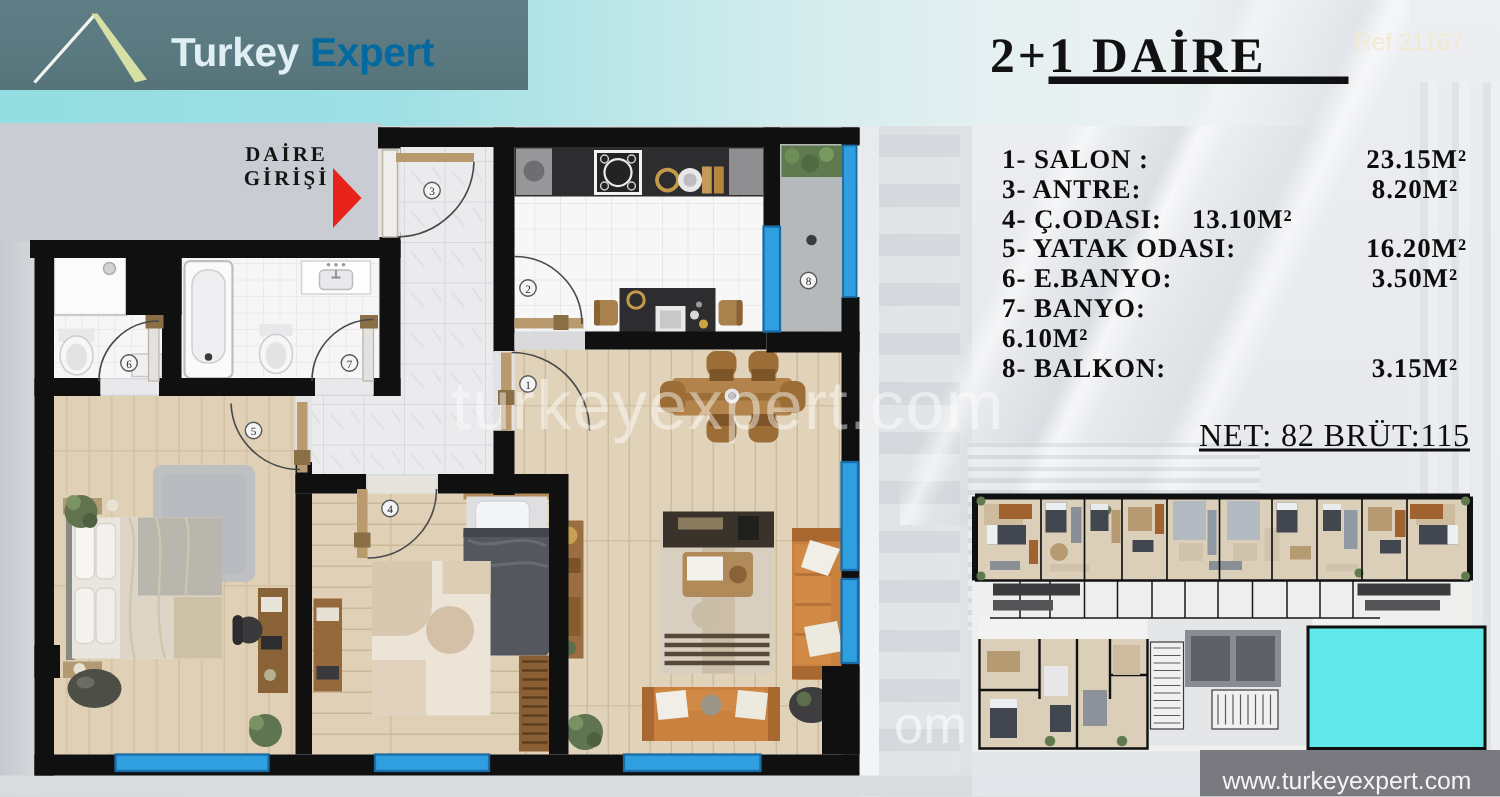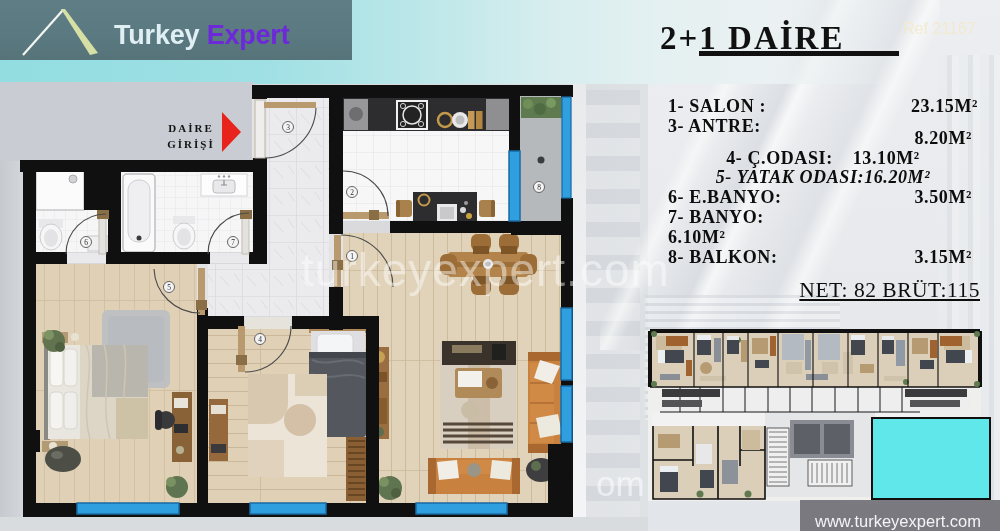--- a/index.html
+++ b/index.html
@@ -40,7 +40,7 @@
 <path d="M43 5 L47 5 L80 49 L72 51 Z" fill="#d6dfa4"></path>
 </svg>
 
-<div class="abs" style="left:114px;top:20px;font-family:'Liberation Sans',sans-serif;font-weight:bold;font-size:27px;letter-spacing:-.2px;color:#e0eff4;">Turkey&nbsp;<span style="color:#6d28d9;">Expert</span></div>
+<div class="abs" style="left:114px;top:20px;font-family:'Liberation Sans',sans-serif;font-weight:bold;font-size:27px;letter-spacing:-.2px;color:#e0eff4;">Turkey&nbsp;<span style="color:#0369a1;">Expert</span></div>
 
 <div class="abs" style="left:0;top:82px;width:254px;height:79px;background:#c9cdd3;"></div>
 

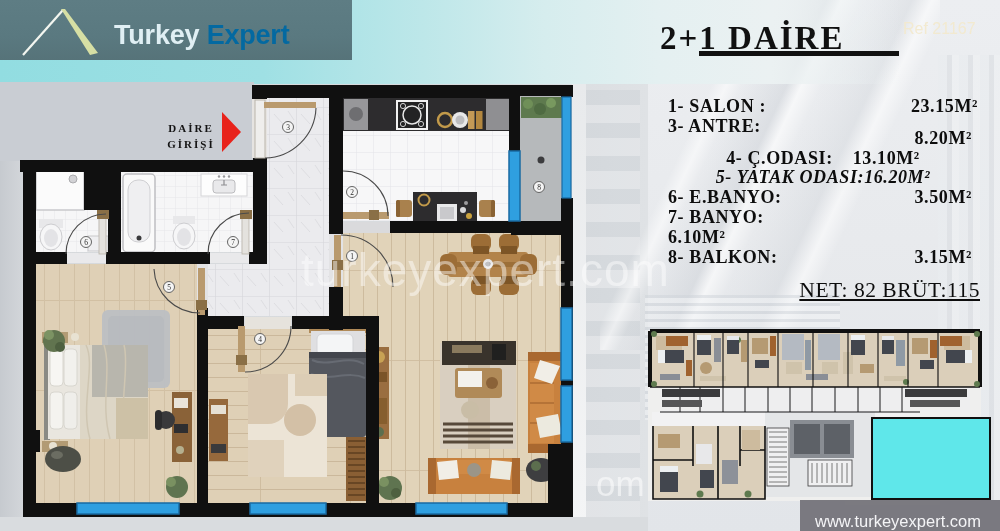--- a/index.html
+++ b/index.html
@@ -44,7 +44,7 @@
 
 <div class="abs" style="left:0;top:82px;width:254px;height:79px;background:#c9cdd3;"></div>
 
-<div class="abs" style="left:160px;top:121px;width:62px;text-align:center;font-family:'Liberation Serif',serif;font-weight:bold;font-size:11px;letter-spacing:2px;line-height:15.5px;color:#141414;">DAİRE<br>GİRİŞİ</div>
+<div class="abs" style="left:160px;top:96px;width:62px;text-align:center;font-family:'Liberation Serif',serif;font-weight:bold;font-size:14px;letter-spacing:2px;line-height:15.5px;color:#141414;">DAİRE<br>GİRİŞİ</div>
 
 <div class="abs" style="left:222px;top:112px;width:0;height:0;border-top:20px solid transparent;border-bottom:20px solid transparent;border-left:19px solid #e8231b;"></div>
 

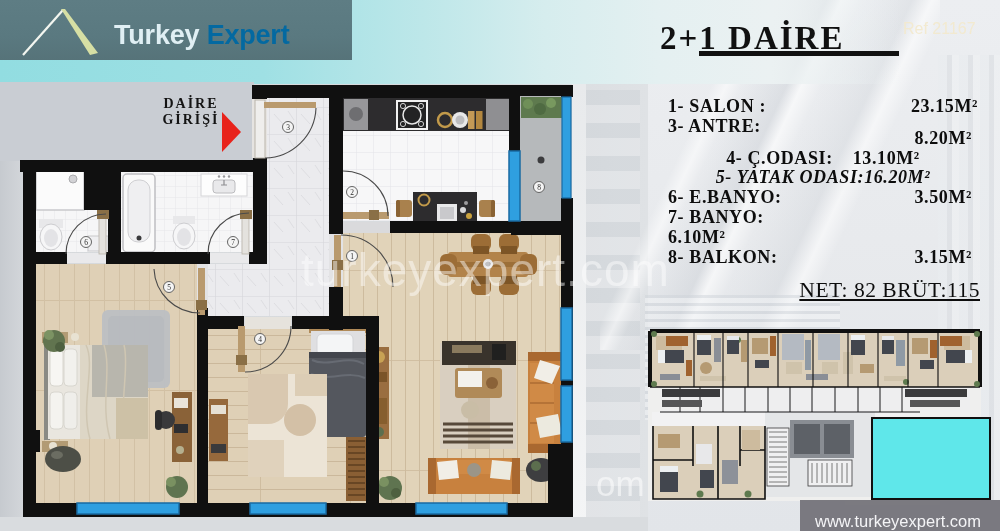--- a/index.html
+++ b/index.html
@@ -516,7 +516,7 @@
     </div>
 <div style="display:flex;justify-content:space-between;">
       <span>3- ANTRE:</span>
-      <span style="padding-right:6px;margin-top:12px;">8.20M²</span>
+      <span style="padding-right:6px;">8.20M²</span>
     </div>
 <div style="display:flex;justify-content:center;gap:20px;">
       <span>4- Ç.ODASI:</span>

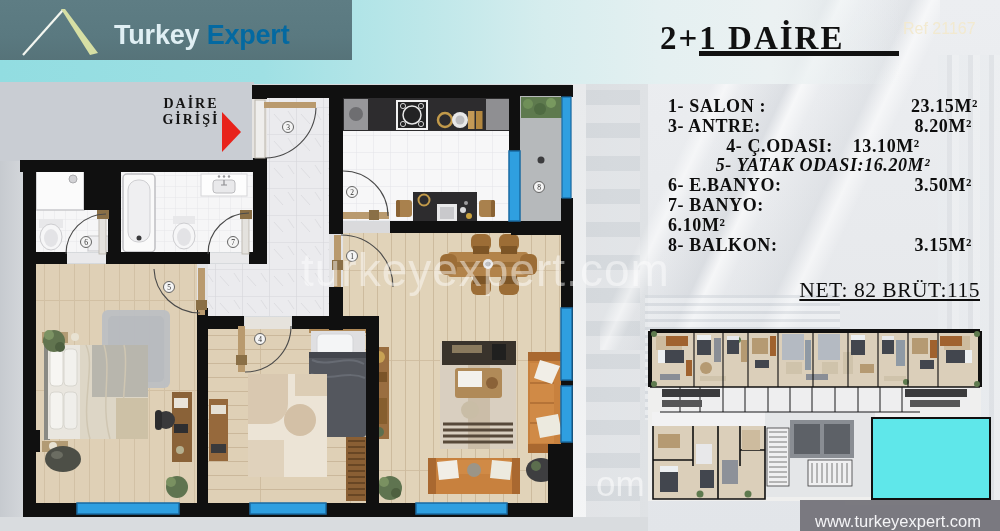--- a/index.html
+++ b/index.html
@@ -518,7 +518,7 @@
       <span>3- ANTRE:</span>
       <span style="padding-right:6px;">8.20M²</span>
     </div>
-<div style="display:flex;justify-content:center;gap:20px;">
+<div style="display:flex;justify-content:flex-start;gap:20px;">
       <span>4- Ç.ODASI:</span>
       <span>13.10M²</span>
     </div>

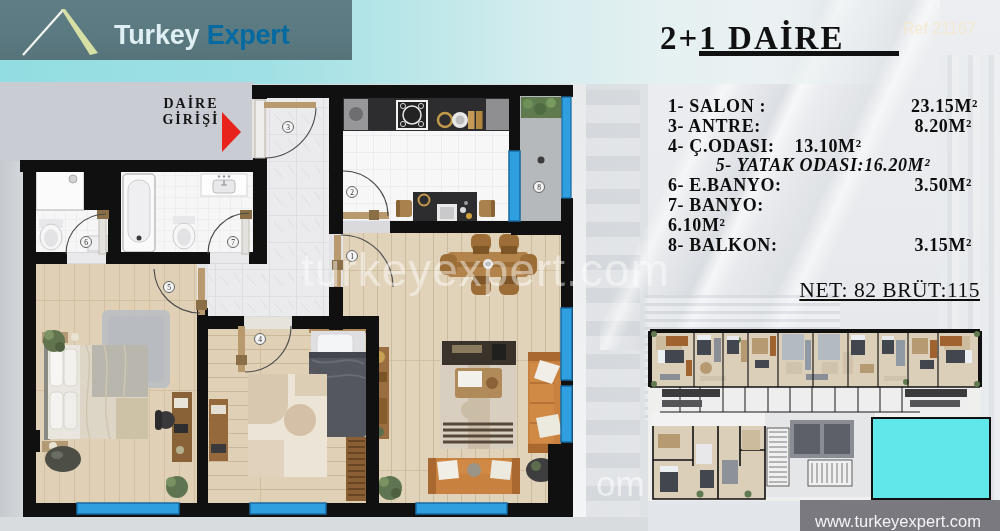--- a/index.html
+++ b/index.html
@@ -522,7 +522,7 @@
       <span>4- Ç.ODASI:</span>
       <span>13.10M²</span>
     </div>
-<div style="display:flex;justify-content:center;font-style:italic;">
+<div style="display:flex;justify-content:space-between;">
       <span>5- YATAK ODASI:</span>
       <span>16.20M²</span>
     </div>

